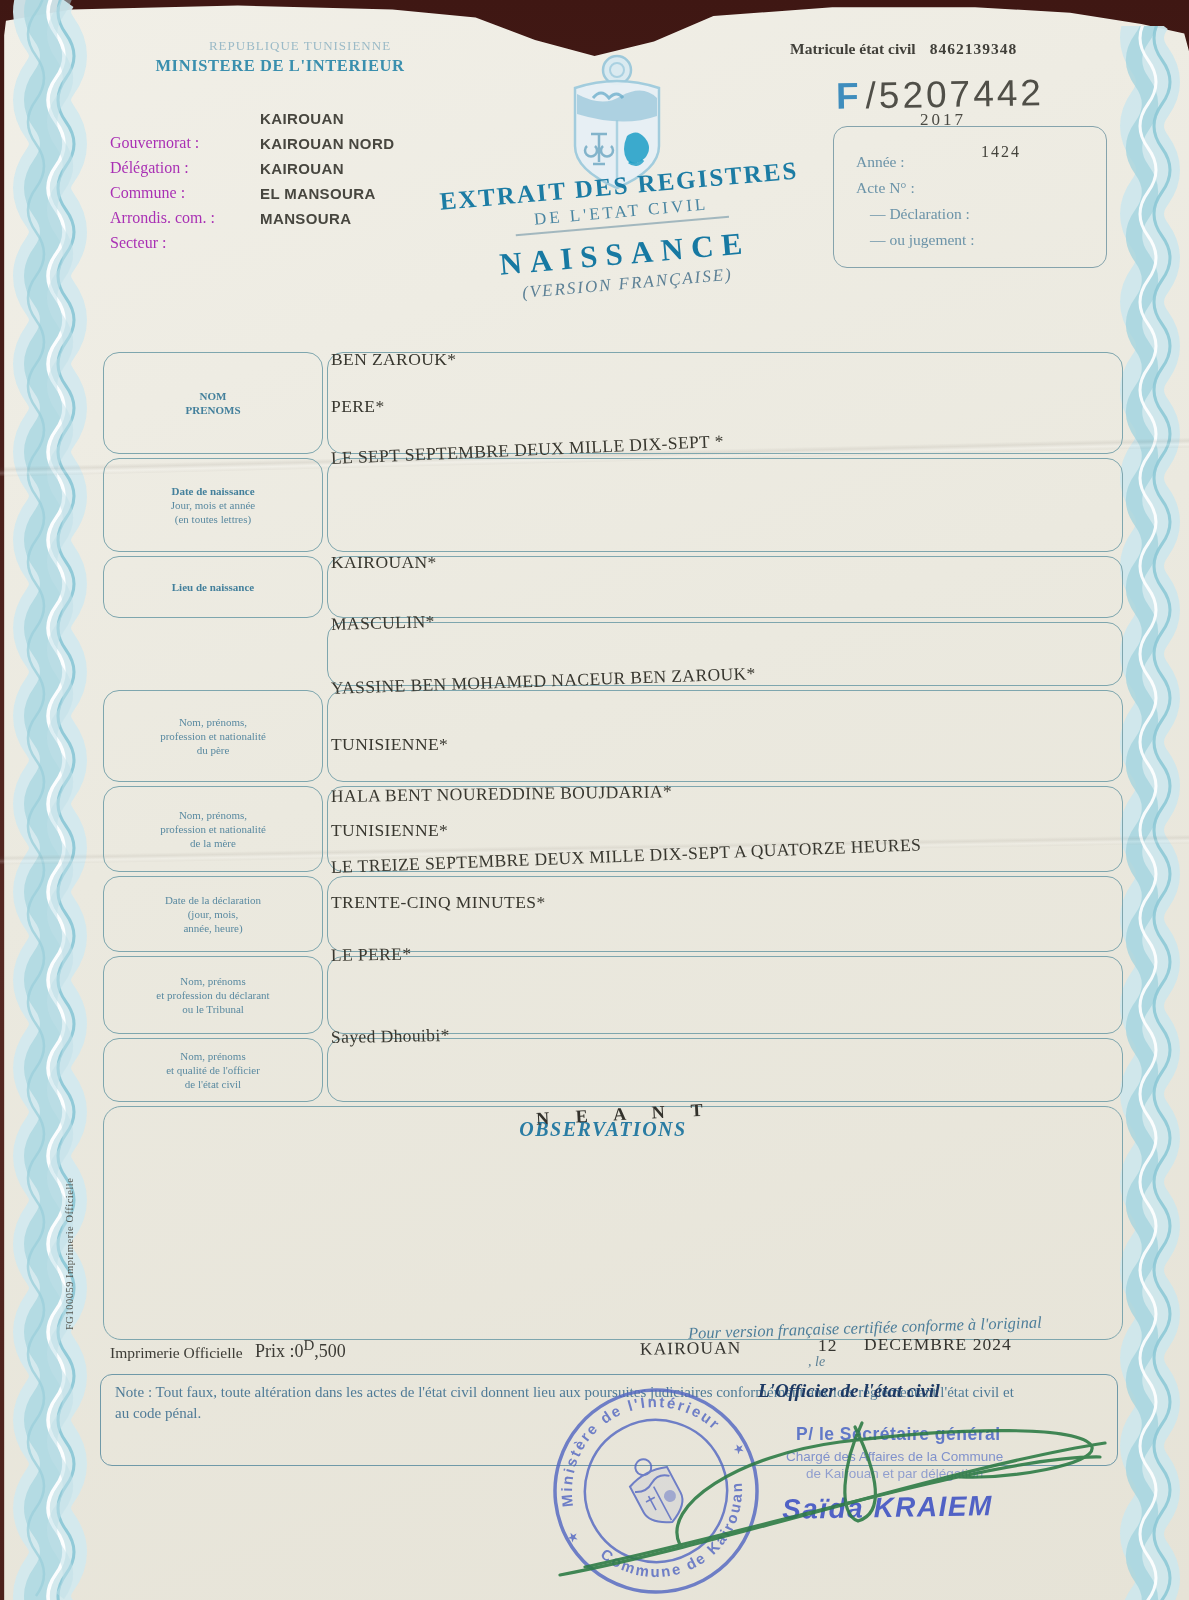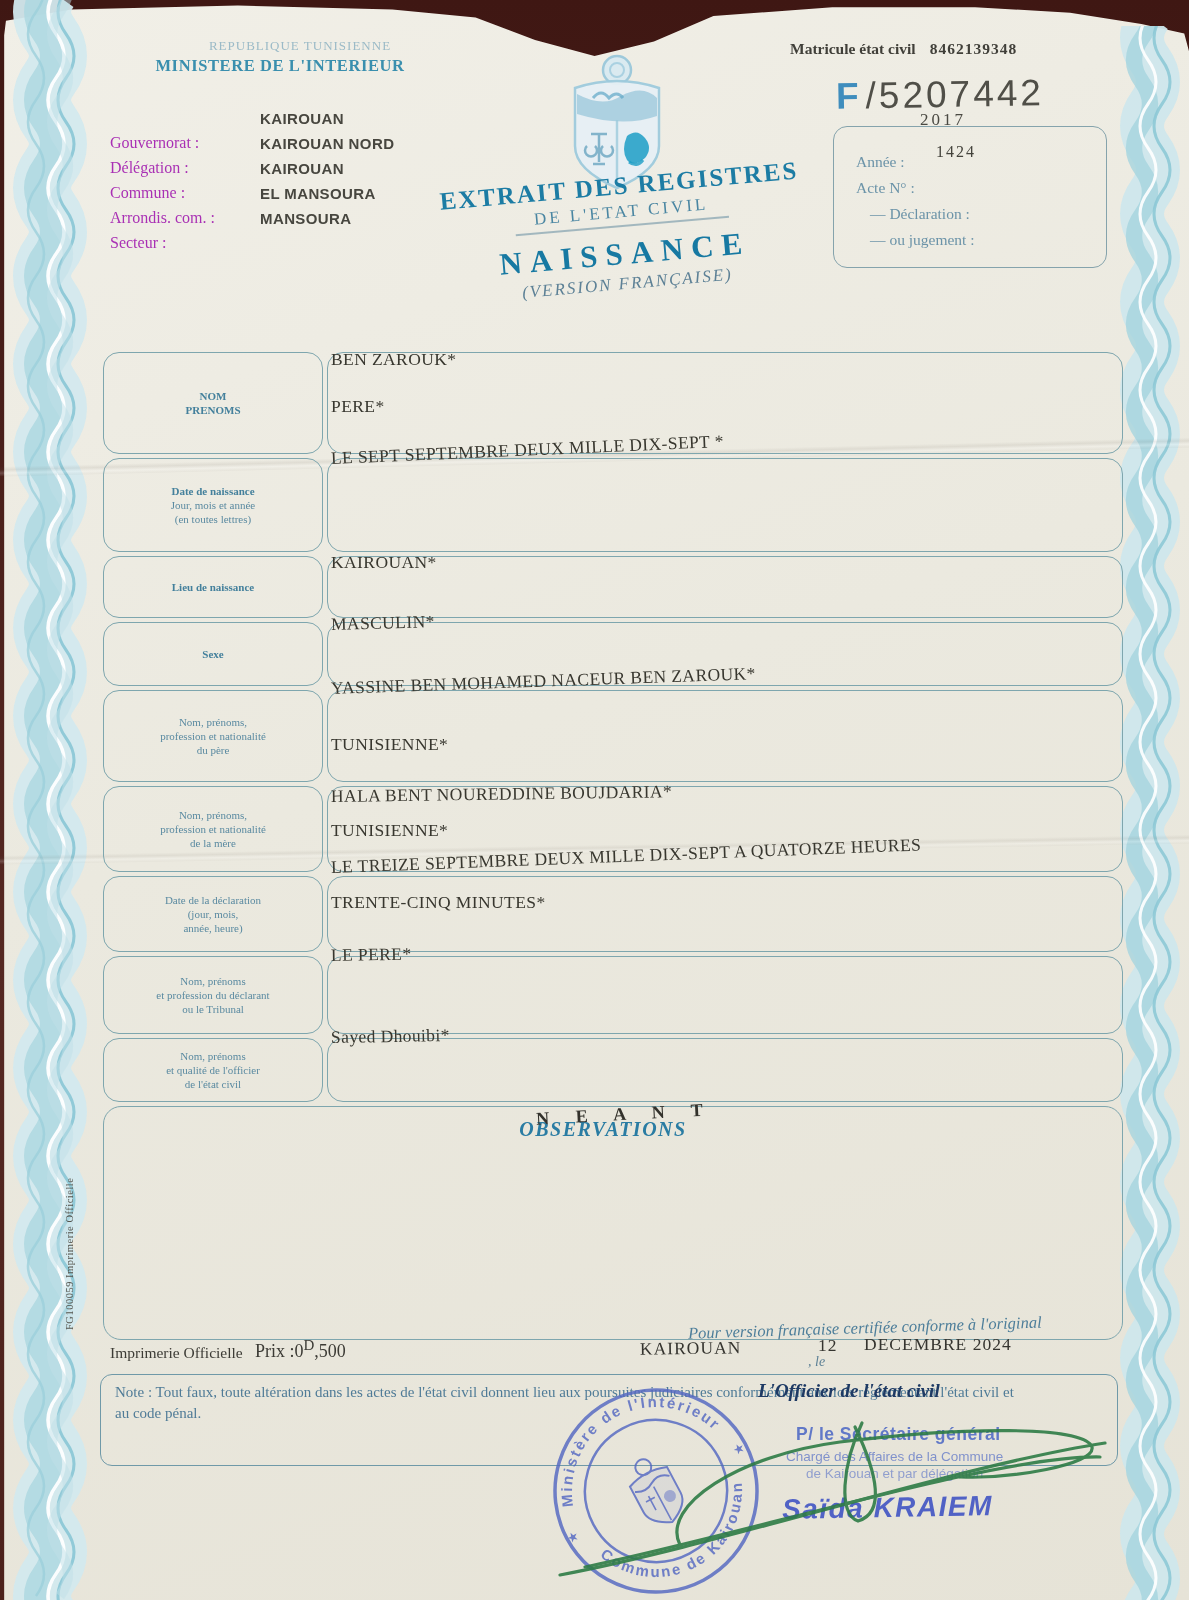--- a/index.html
+++ b/index.html
@@ -30,7 +30,7 @@
   .serialyear{left:920px;top:110px;font-size:17px;letter-spacing:3px;color:#4a4942;}
   .actebox{left:833px;top:126px;width:272px;height:140px;border:1.6px solid #85a3ac;border-radius:14px;}
   .actebox .tl{position:absolute;font-size:15.5px;color:#6b93a8;}
-  .actebox .tv{position:absolute;font-size:16px;color:#44433c;letter-spacing:2px;}
+  .actebox .tv{position:absolute;font-size:16px;color:#44433c;letter-spacing:2px;margin-left:45px;}
   
   #table{left:103px;top:352px;width:1018px;height:1000px;}
   .lblbox{position:absolute;left:0;width:218px;border:1.5px solid #7ea6ae;border-radius:16px;

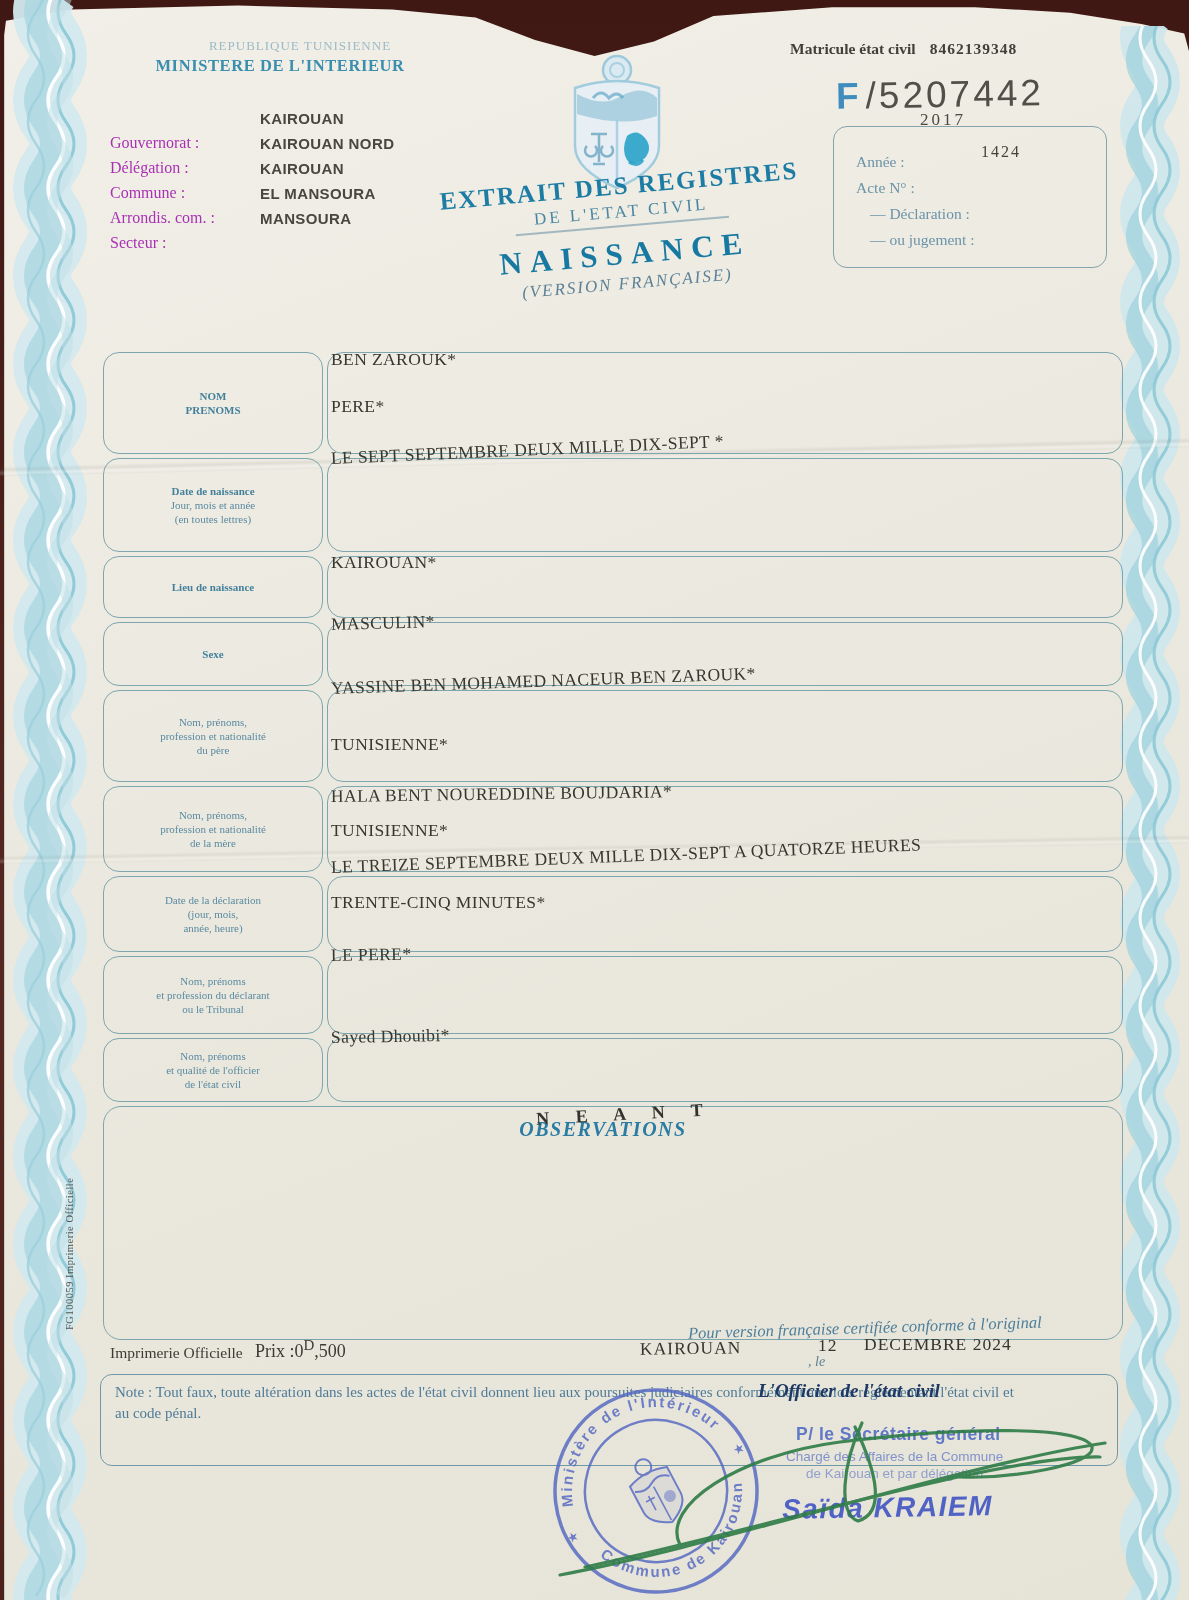--- a/index.html
+++ b/index.html
@@ -161,9 +161,6 @@
   <div class="valbox" style="top:204px;height:60px"></div>
   <div class="typed" style="top:200px">KAIROUAN*</div>
 
-  <div class="lblbox" style="top:270px;height:62px">
-    <span class="b">Sexe</span>
-  </div>
   <div class="valbox" style="top:270px;height:62px"></div>
   <div class="typed" style="top:262px;transform:rotate(-1.5deg)">MASCULIN*</div>
 

